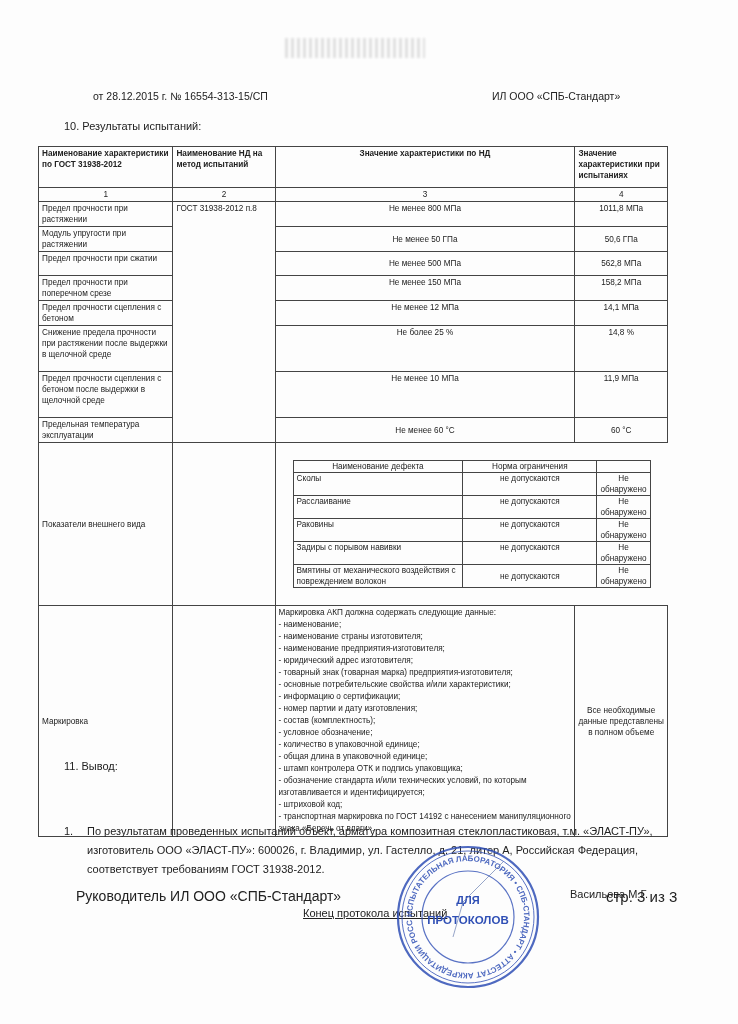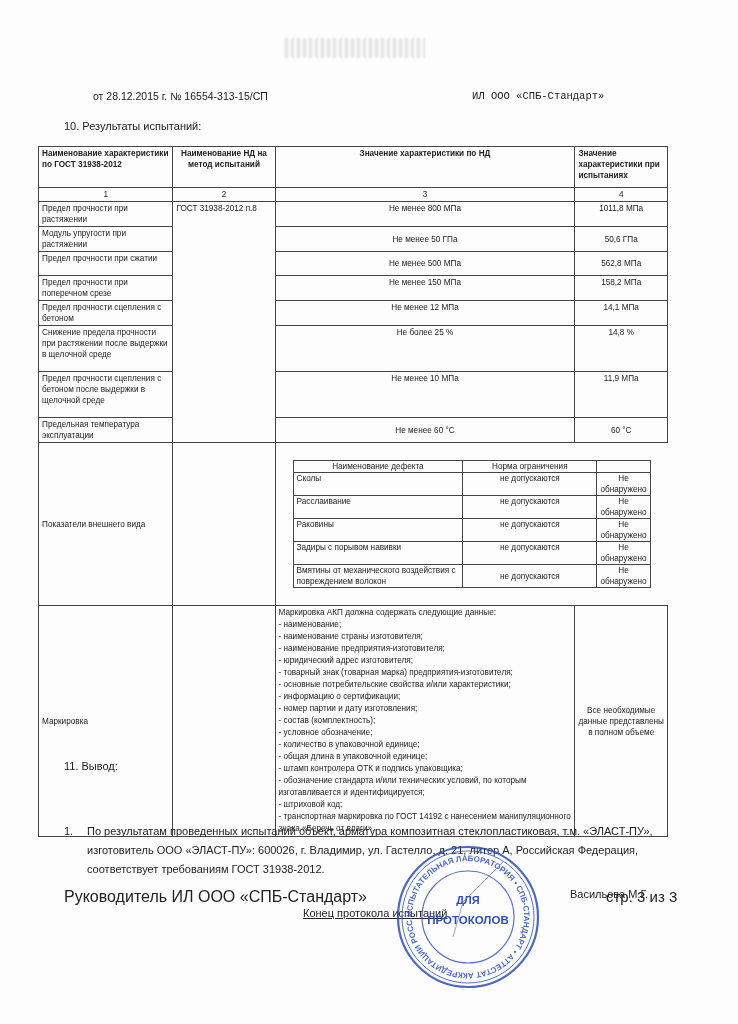--- a/index.html
+++ b/index.html
@@ -10,7 +10,7 @@
             background:repeating-linear-gradient(90deg,#888 0 3px,transparent 3px 6px); filter:blur(1px); }
   .hdr { top:90px; font-size:10.5px; }
   .h-left { left:93px; }
-  .h-right { left:472px;font-family:Liberation Mono, monospace; }
+  .h-right { left:492px; }
   .sec10 { left:64px; top:120px; font-size:11px; }
   table.res { position:absolute; left:38px; top:146px; width:630px; border-collapse:collapse;
               font-size:8.2px; line-height:11px; }

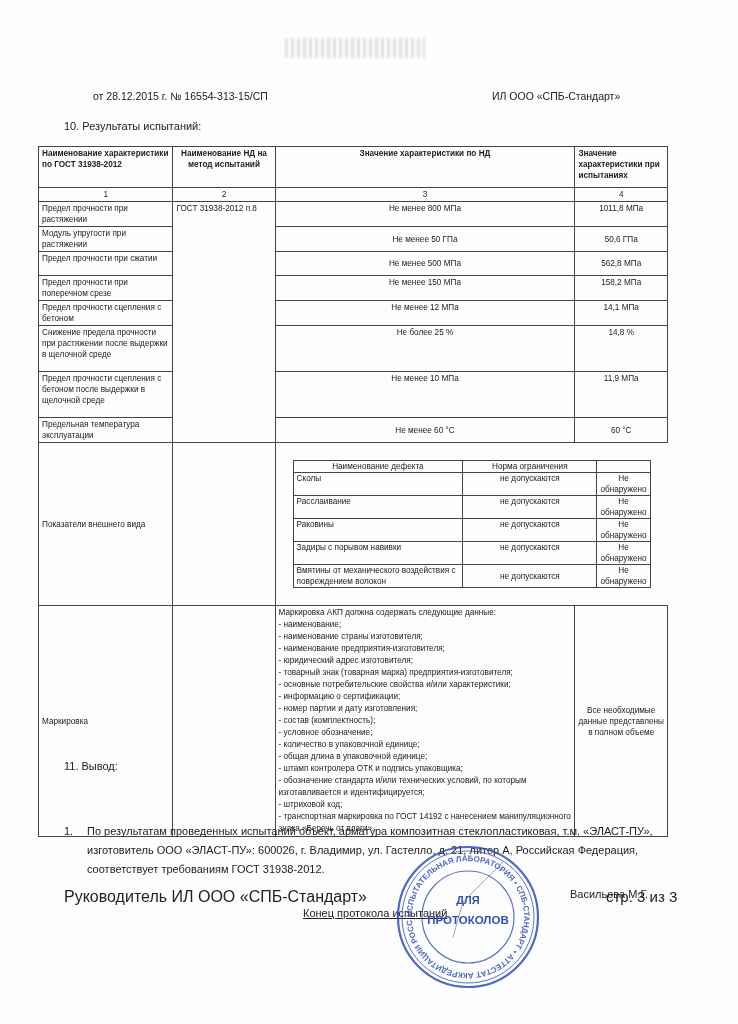--- a/index.html
+++ b/index.html
@@ -17,7 +17,7 @@
   table.res td { border:1px solid #444; padding:1px 3px; vertical-align:top; }
   .th { font-weight:bold; height:38px; }
   .center { text-align:center; }
-  .c1 { width:129px; } .c2 { width:96px;text-align:center; } .c3 { width:297px;text-align:center; } .c4 { width:86px; }
+  .c1 { width:129px; } .c2 { width:96px; } .c3 { width:297px;text-align:center; } .c4 { width:86px; }
   table.sub { width:100%; border-collapse:collapse; font-size:8.2px; }
   table.sub td { border:1px solid #444; padding:0 3px; line-height:11px; }
   .marklist div { line-height:12px; }

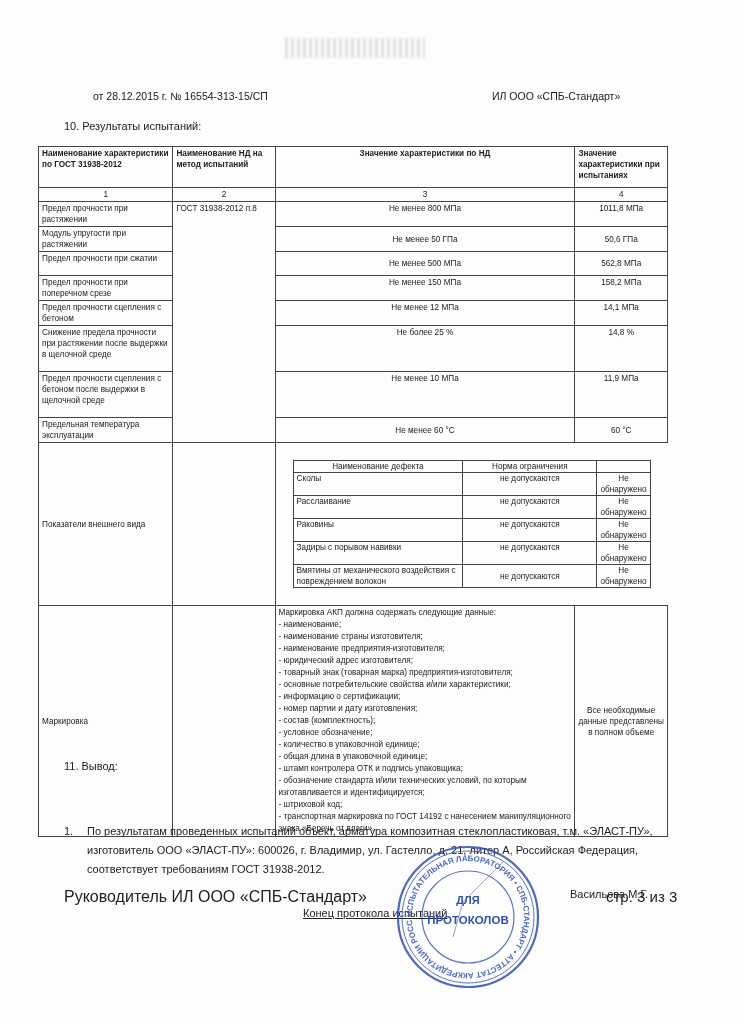--- a/index.html
+++ b/index.html
@@ -25,7 +25,7 @@
   .concl { left:64px; top:822px; width:620px; font-size:11px; line-height:19px; }
   .concl .num { position:absolute; left:0; top:0; }
   .concl .txt { margin-left:23px; }
-  .sign-l { left:64px; top:888px; font-size:16px; }
+  .sign-l { left:76px; top:888px; font-size:14px; }
   .sign-r { left:570px; top:888px; font-size:11px; }
   .end { left:303px; top:907px; font-size:11px; text-decoration:underline; }
   .page { left:606px; top:888px; font-size:15px; }

